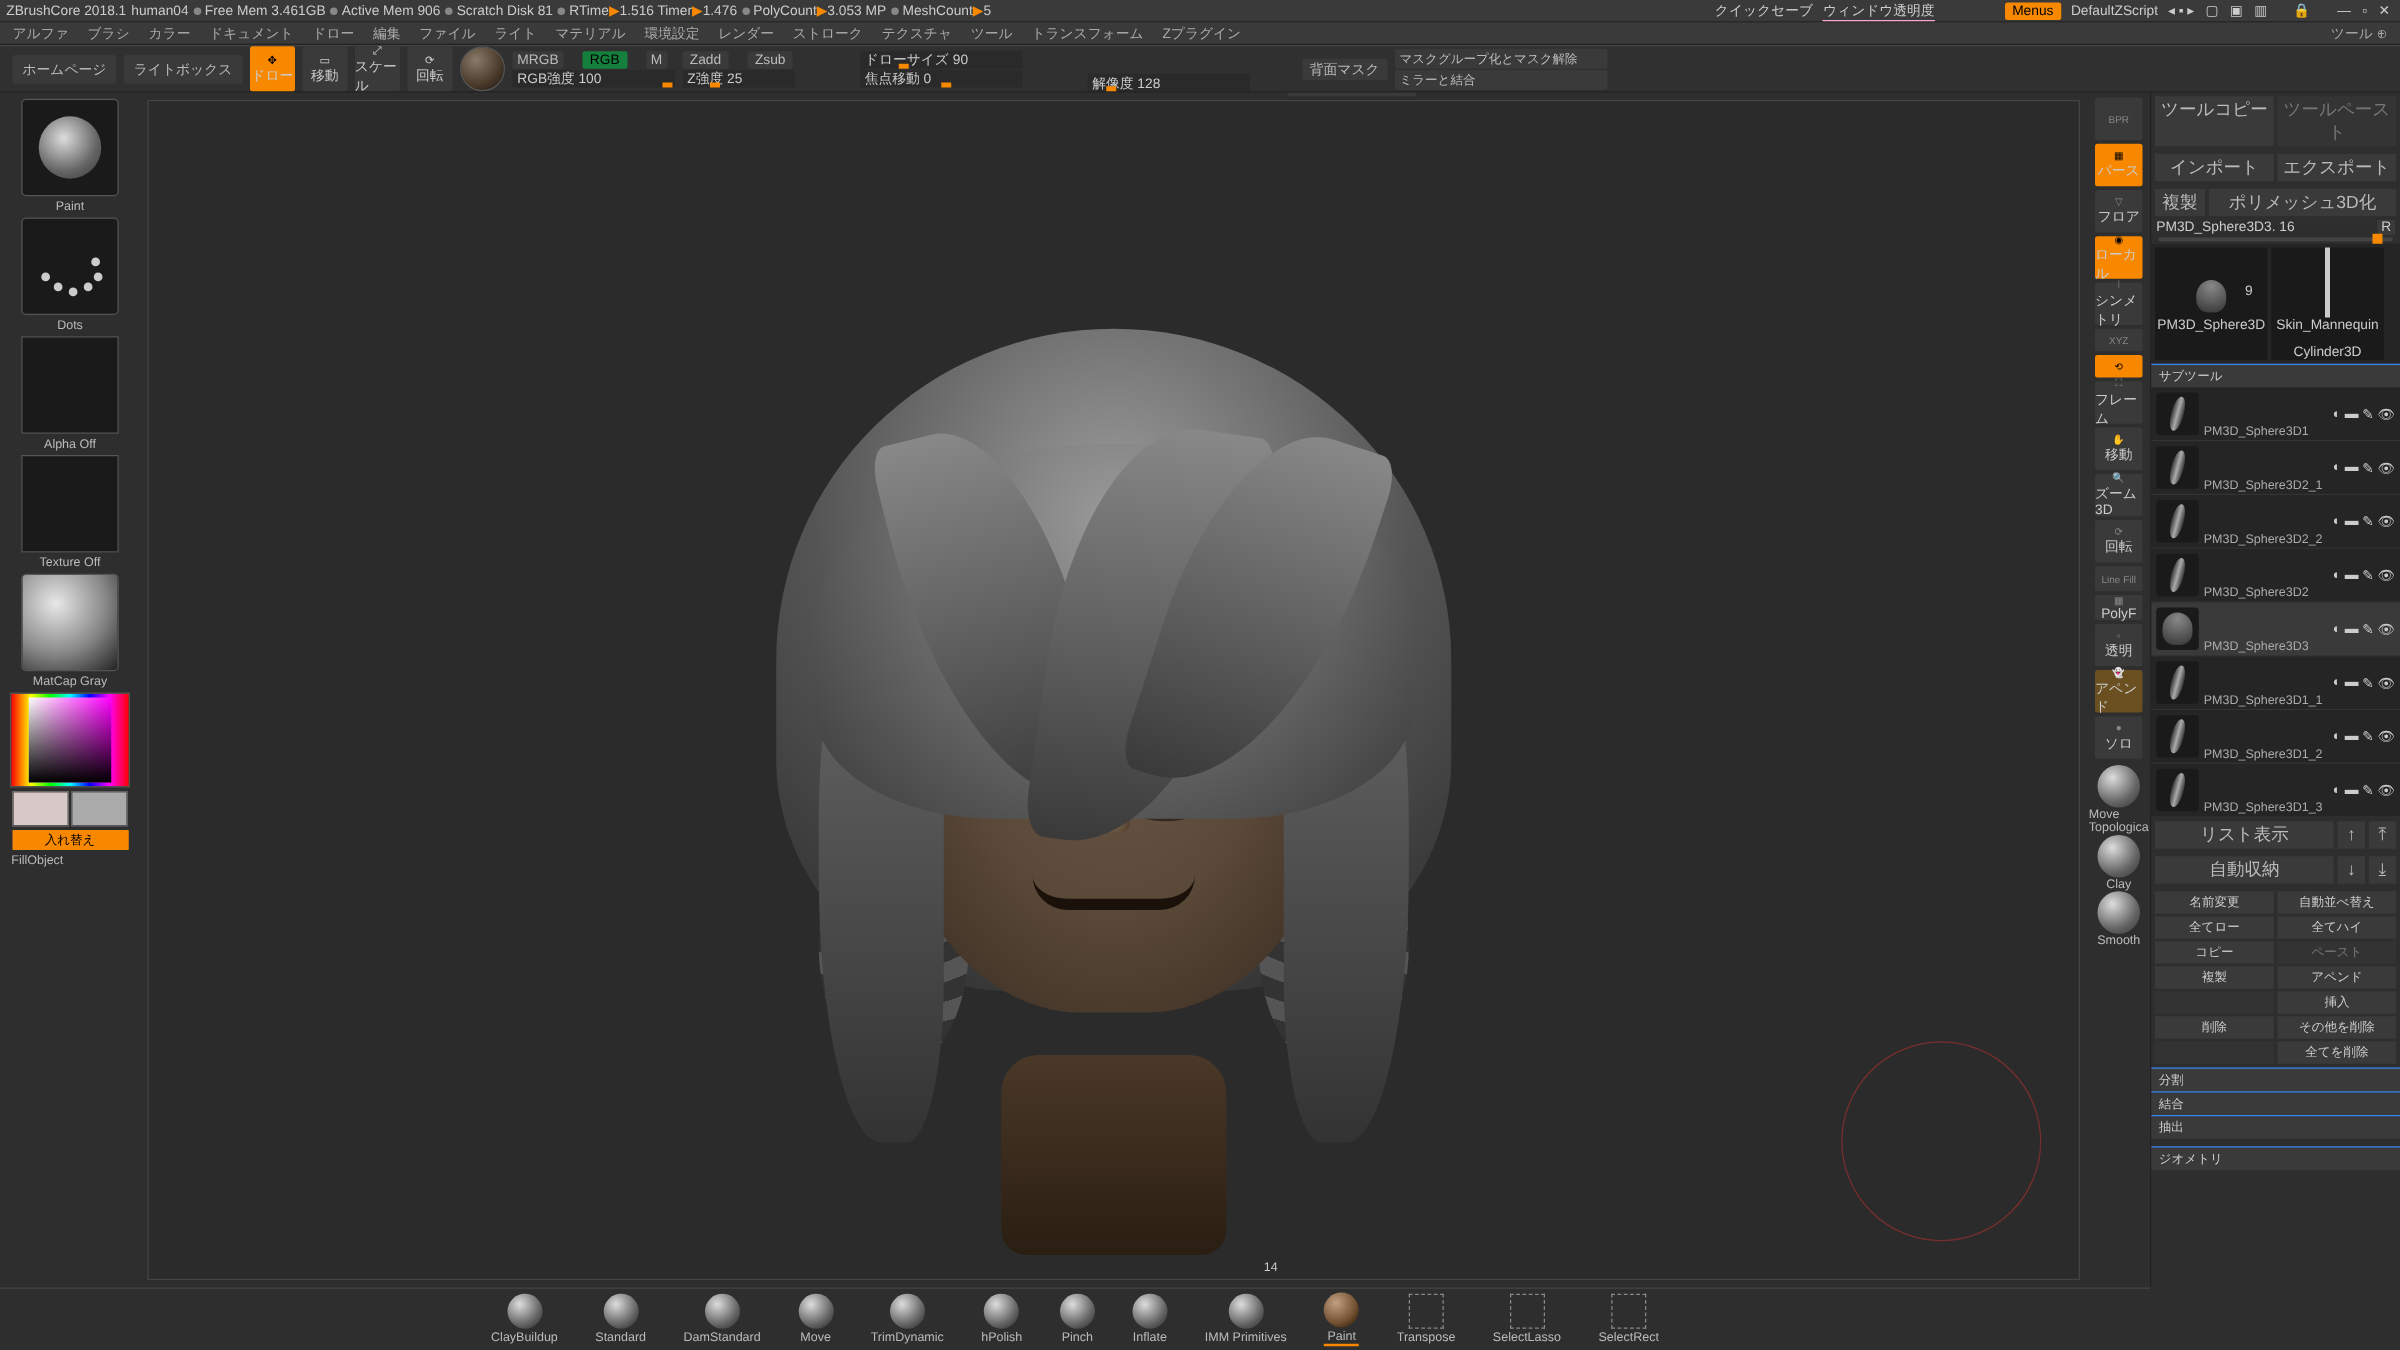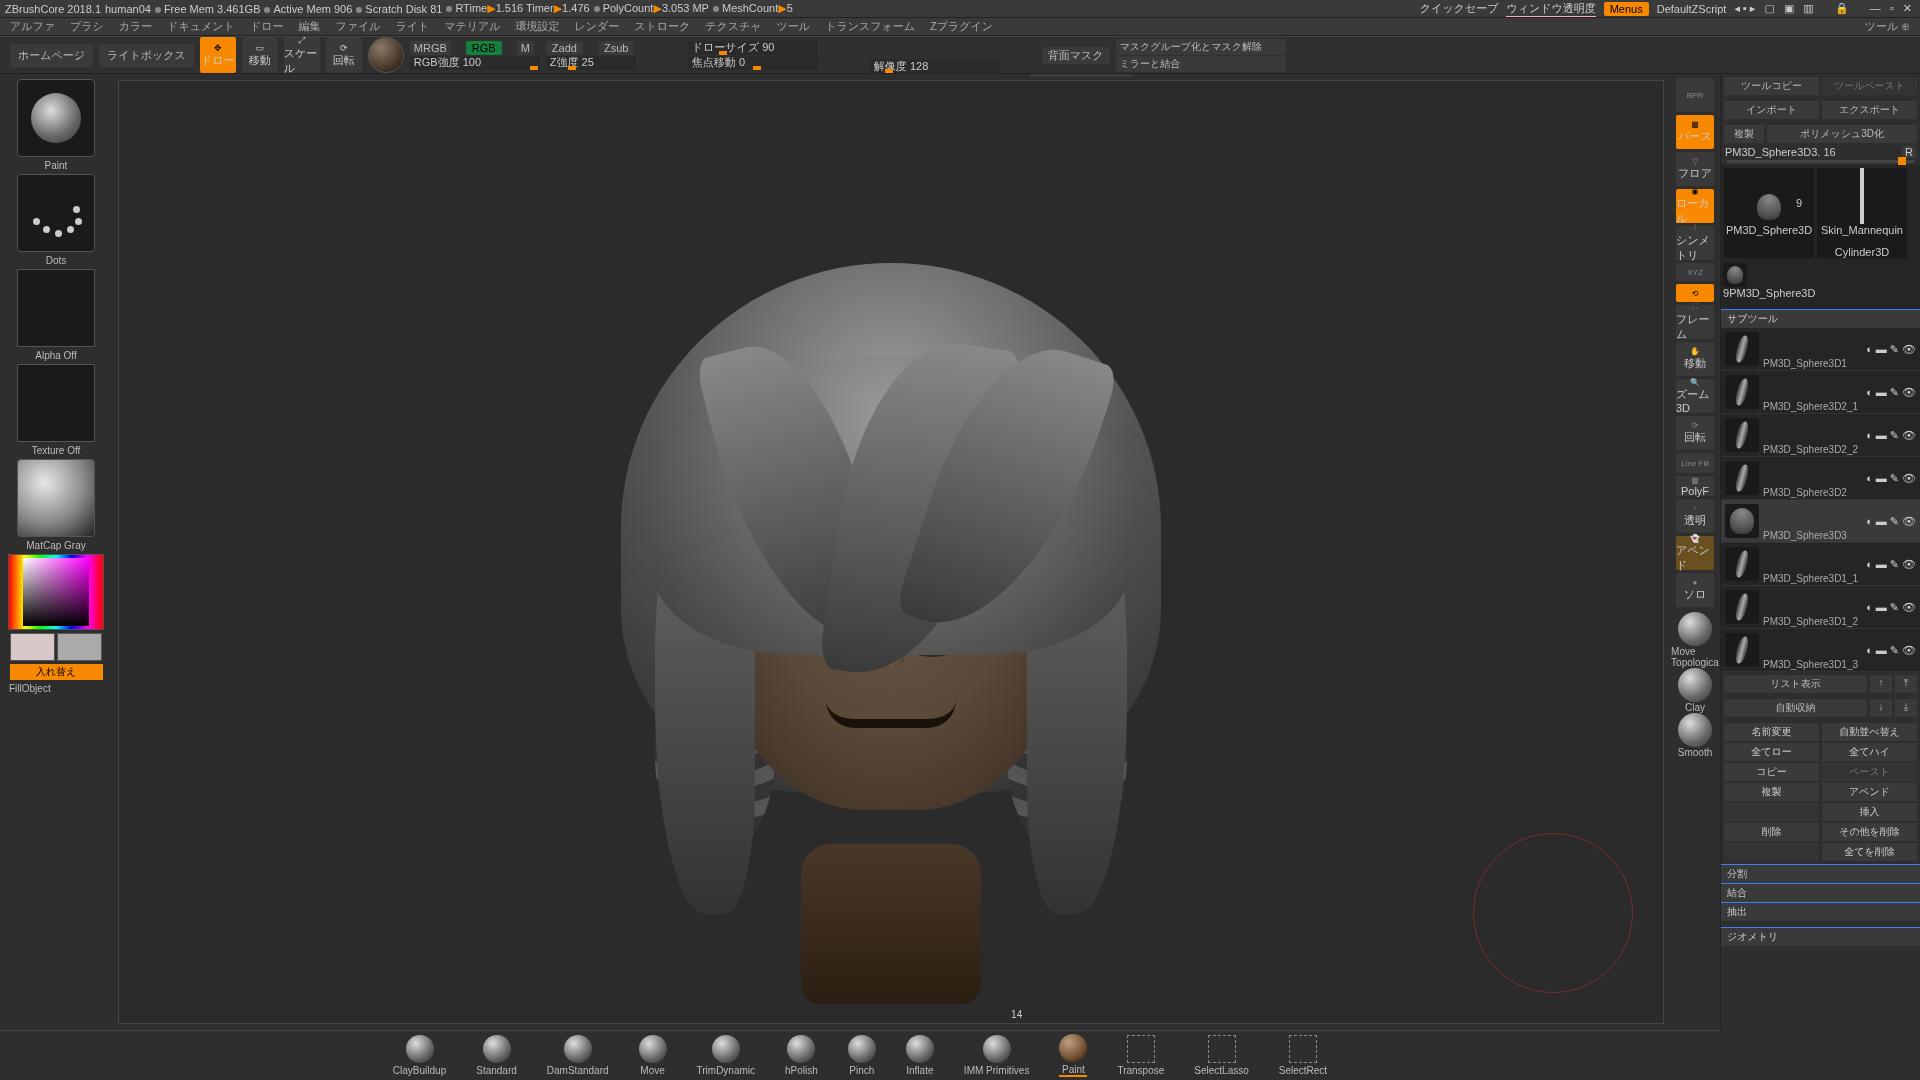--- a/index.html
+++ b/index.html
@@ -9,7 +9,7 @@
 .topbar .stat { color:#aaa; font-size:10px;text-align:center; }
 .topbar .tri { color:#f88800; }
 .topbar .rightarea { margin-left:auto; display:flex; gap:8px; align-items:center; }
-.topbar .menus-btn { background:#f88800; color:#000; padding:1px 6px; border-radius:2px; }
+.topbar .menus-btn { background:#f88800; color:#000; padding:1px 6px; border-radius:2px;margin-left:48px; }
 .menubar { height:18px; background:#3a3a3a; display:flex; align-items:center; padding:0 10px; gap:15px; border-bottom:1px solid #222; }
 .menubar span { color:#aaa; cursor:pointer; }
 .toolbar-row { height:38px; background:#303030; display:flex; align-items:center; padding:0 10px; gap:6px; border-top:1px solid #444; border-bottom:1px solid #222; position:relative; }

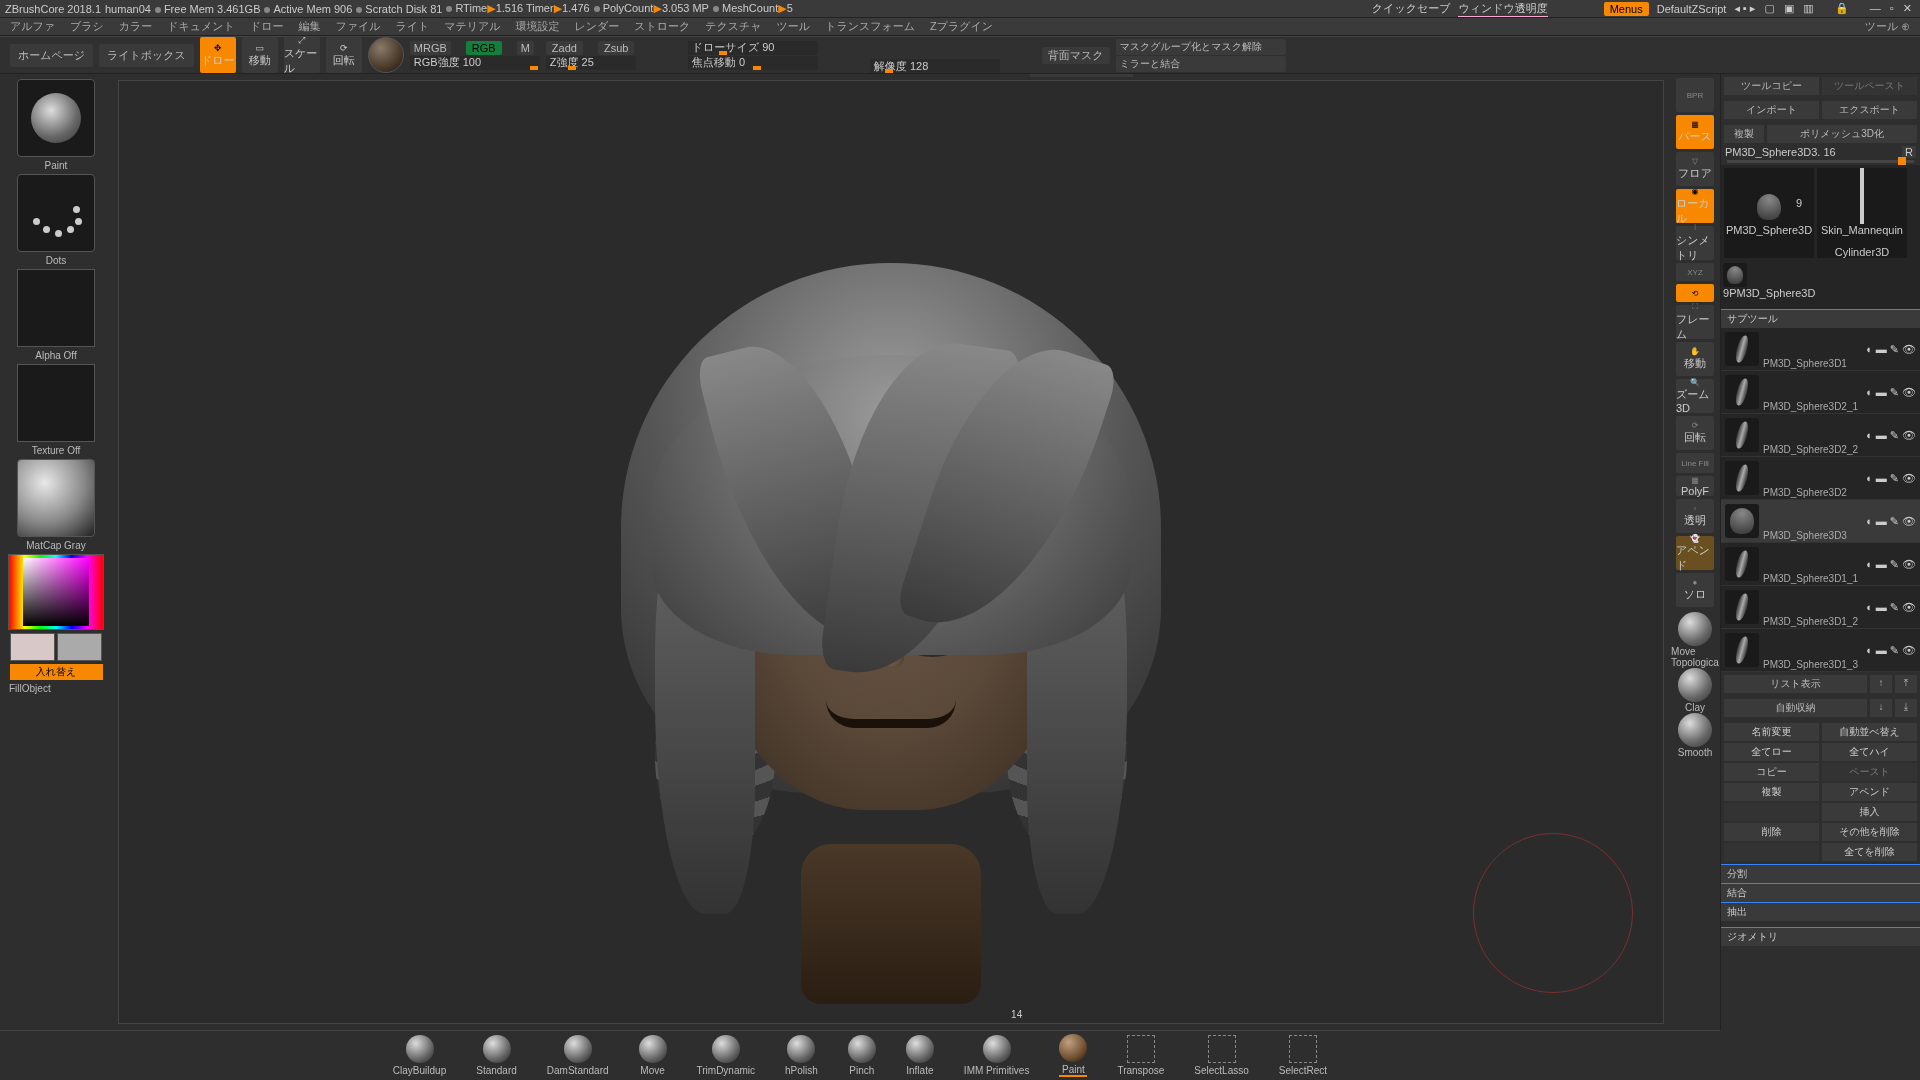--- a/index.html
+++ b/index.html
@@ -47,7 +47,7 @@
 .brushstack .bb { width:34px; height:34px; border-radius:50%; background:radial-gradient(circle at 35% 30%, #ddd, #666 60%, #333); }
 .toolpanel { width:200px; background:#2e2e2e; border-left:1px solid #222; display:flex; flex-direction:column; overflow:hidden; }
 .btn-row { display:flex; gap:3px; padding:3px; }
-.pbtn { flex:1; background:#3a3a3a; padding:2px 3px; text-align:center; font-size:10px; color:#bbb; }
+.pbtn { flex:1; background:#3a3a3a; padding:2px 3px; text-align:center; font-size:14px; color:#bbb; }
 .pbtn.dim { opacity:0.5; }
 .subtool-list { background:#252525; }
 .subtool-item { display:flex; align-items:center; gap:4px; padding:2px 4px; border-bottom:1px solid #333; height:43px; position:relative; }

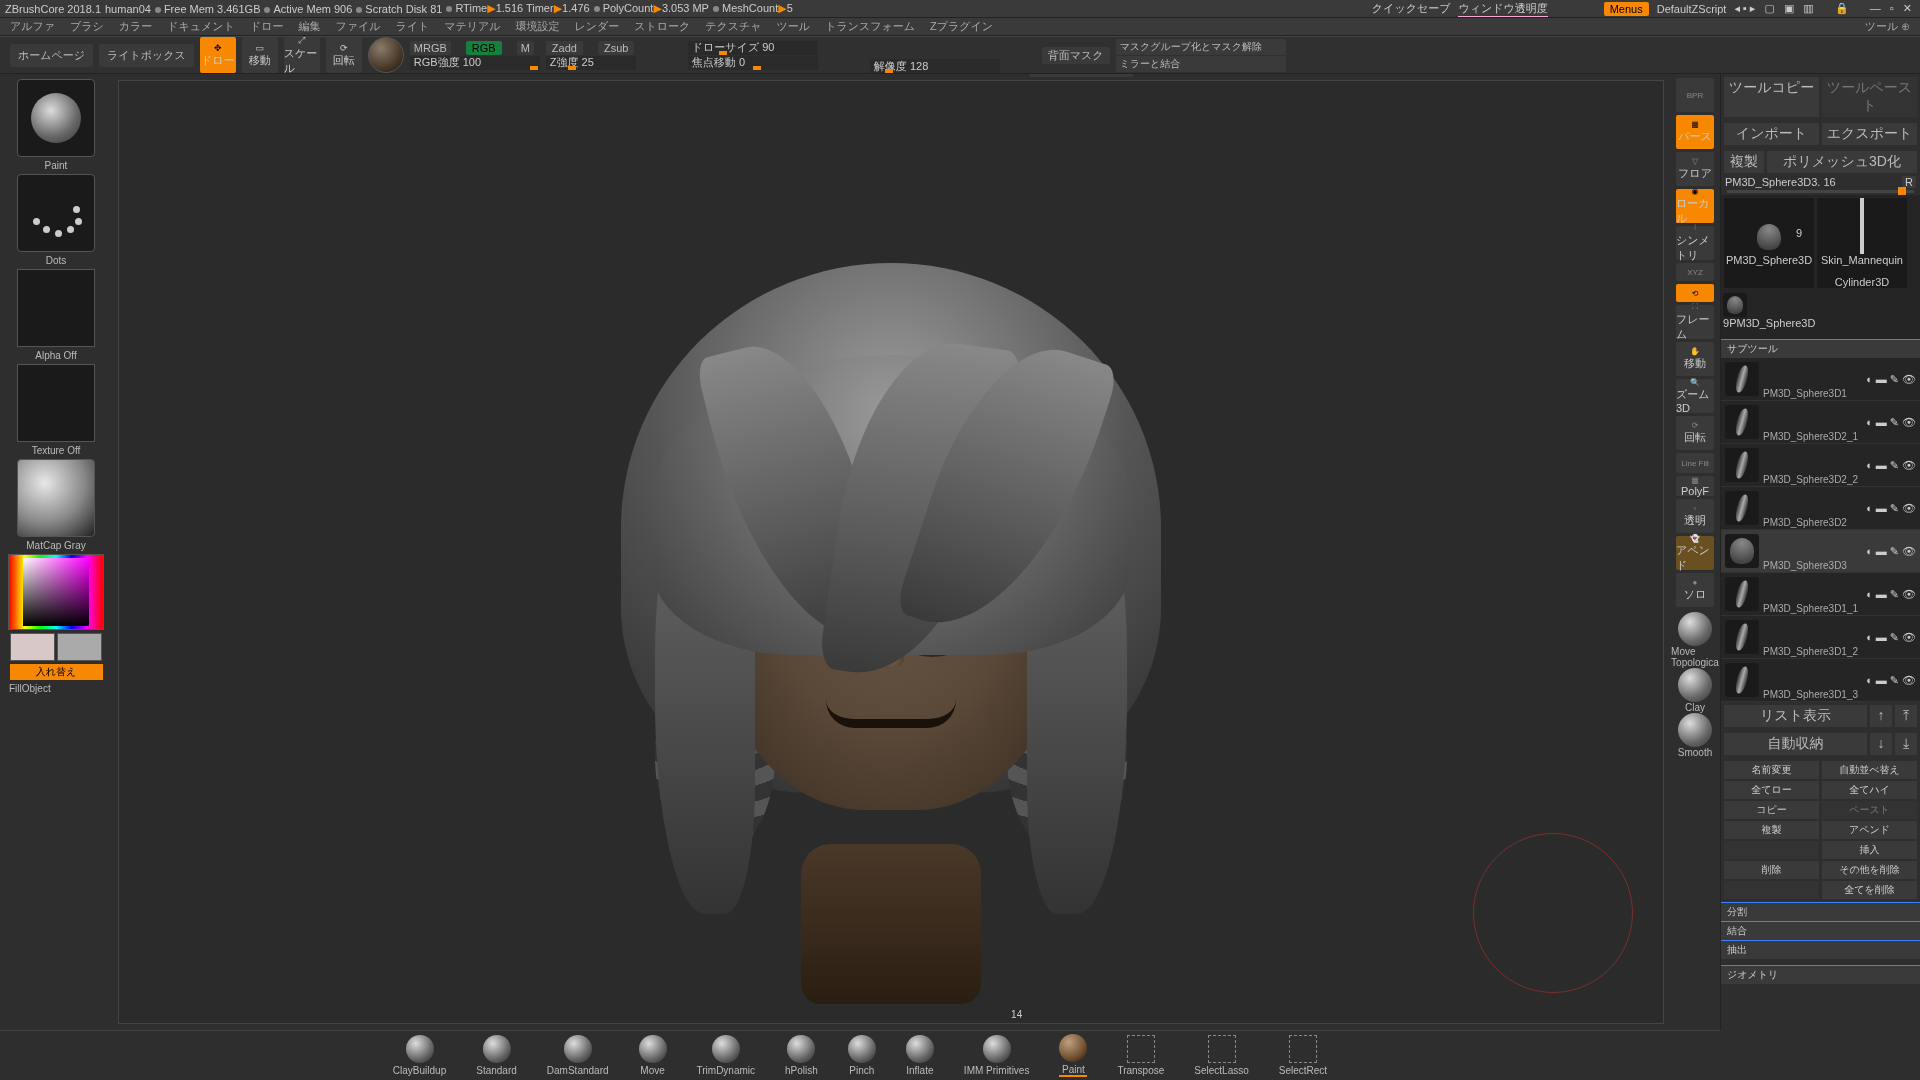--- a/index.html
+++ b/index.html
@@ -305,11 +305,6 @@
           <span>Cylinder3D</span>
         </div>
     </div>
-    <div style="display:flex;padding:2px;background:#252525">
-      <div class="tg" style="height:44px;width:90px"><div class="subtool-thumb" style="width:24px;height:24px">
-            <div class="hair" style="width:16px;height:18px"></div>
-          </div><span>9</span><span>PM3D_Sphere3D</span></div>
-    </div>
     <div class="section-head">サブツール</div>
     <div class="subtool-list" id="subtool-list">
         <div class="subtool-item">

